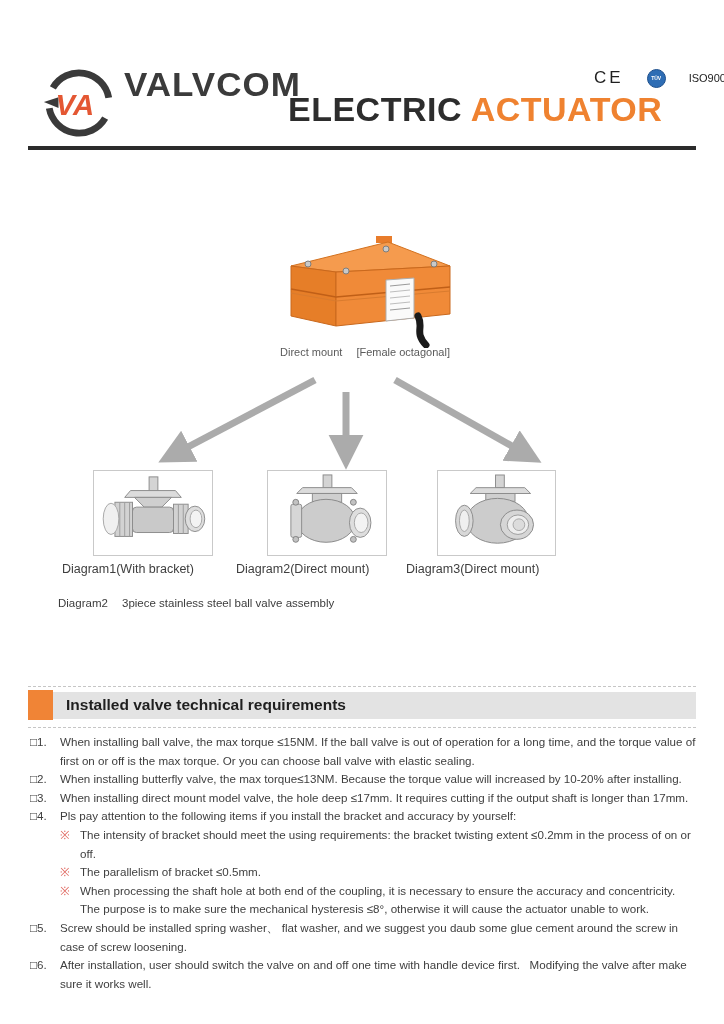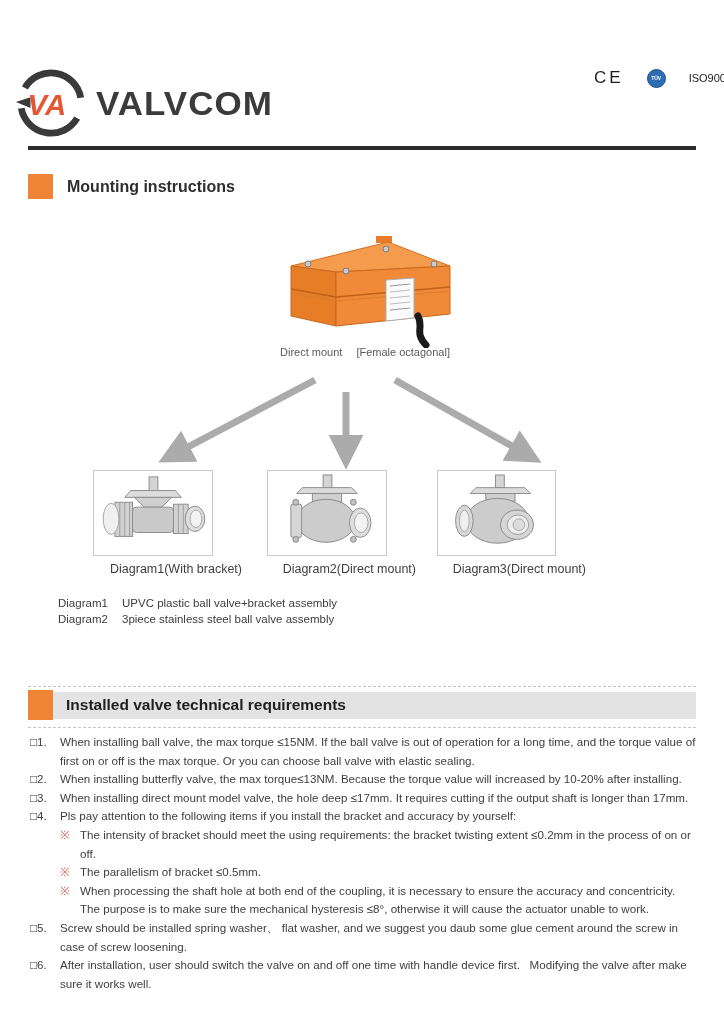--- a/index.html
+++ b/index.html
@@ -8,7 +8,7 @@
     font-family:"Liberation Sans",sans-serif;color:#3e3e3e;
   }
   
-  .logo-wrap{position:absolute;left:12px;top:64px;display:flex;align-items:center;}
+  .logo-wrap{position:absolute;left:40px;top:64px;display:flex;align-items:flex-start;}
   .brand{font-weight:bold;font-size:35px;letter-spacing:1px;color:#3b3b3b;margin-left:6px;transform:scaleY(.96);}
   .page-title{position:absolute;left:288px;top:90px;font-weight:bold;font-size:34px;letter-spacing:.5px;white-space:nowrap;}
   .page-title .t-dark{color:#2d2d2d;}

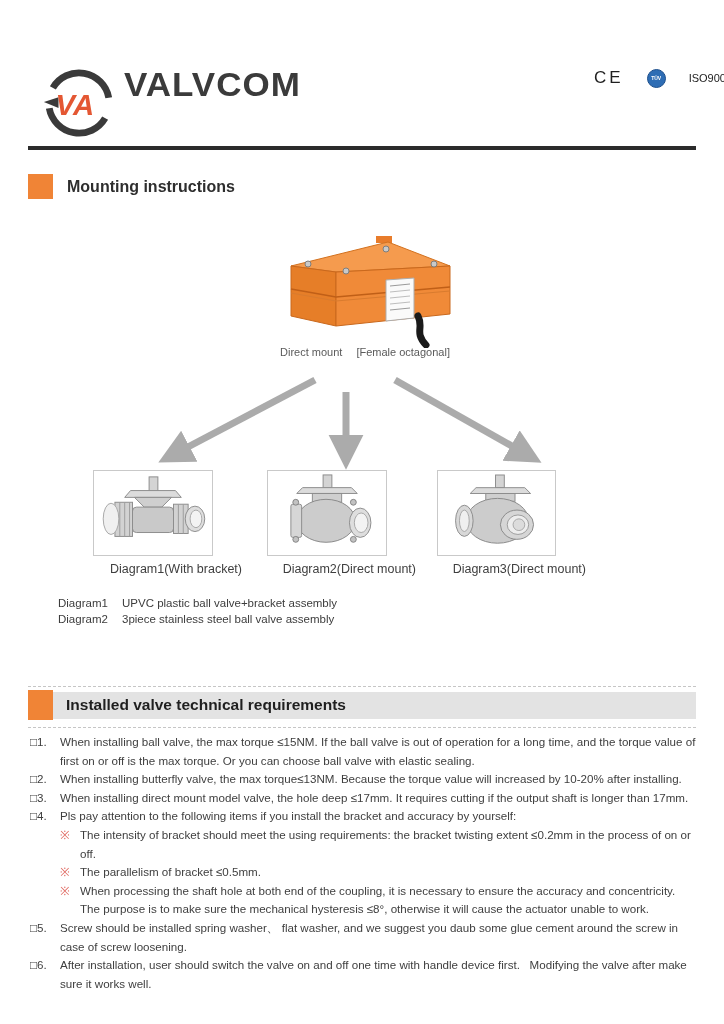--- a/index.html
+++ b/index.html
@@ -69,6 +69,10 @@
     <span class="brand">VALVCOM</span>
   </div>
 
+  <div class="page-title">
+    <span class="t-dark">ELECTRIC</span>
+    <span class="t-orange">ACTUATOR</span>
+  </div>
 
   <div class="certs">
     <span class="ce">CE</span>

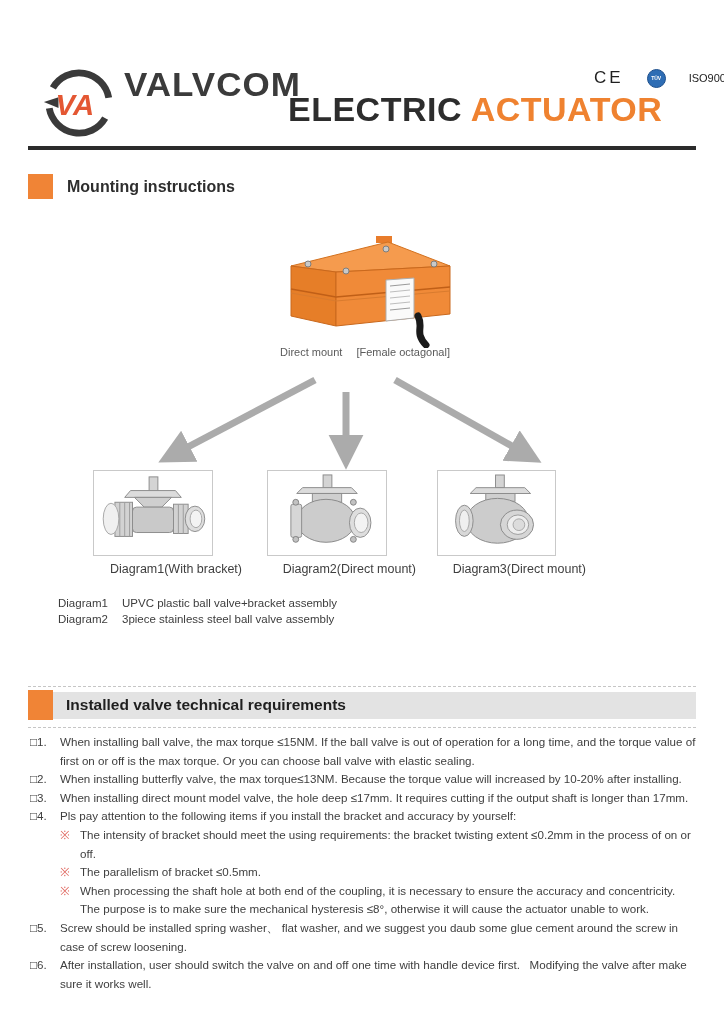--- a/index.html
+++ b/index.html
@@ -84,10 +84,6 @@
 
   <div class="header-rule"></div>
 
-  <div class="sec1-head">
-    <span class="sq"></span>
-    <span class="sec1-title">Mounting instructions</span>
-  </div>
 
   <svg class="actuator" viewBox="0 0 192 120">
     <rect x="110" y="8" width="16" height="7" fill="#e87c2b"></rect>

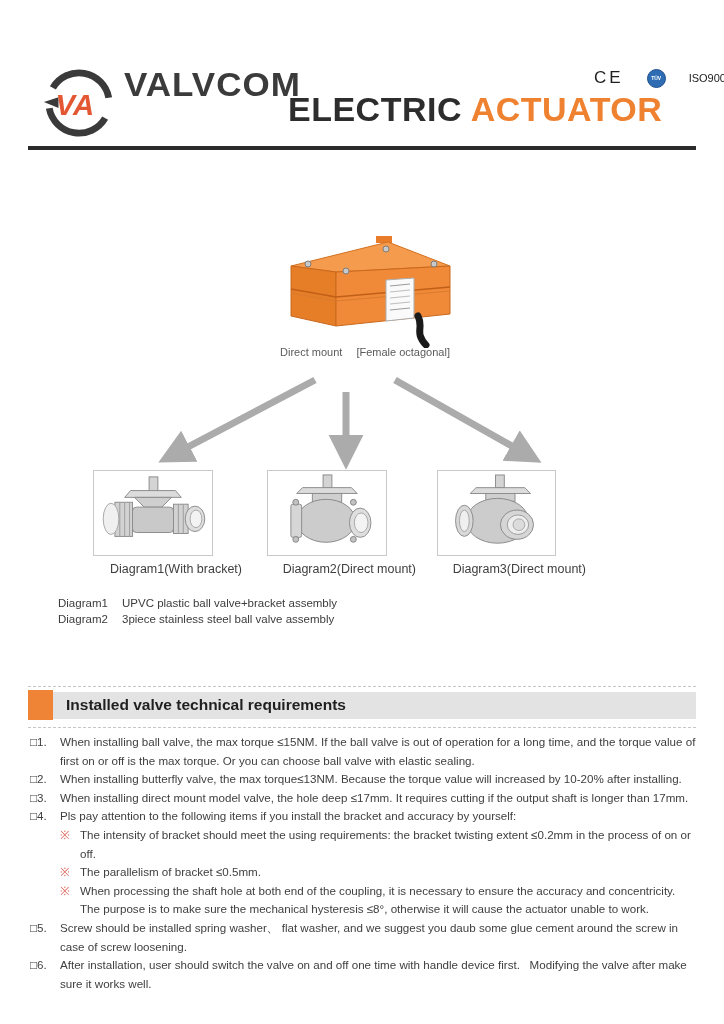--- a/index.html
+++ b/index.html
@@ -32,7 +32,7 @@
   .dbox{position:absolute;top:470px;height:84px;width:118px;border:1px solid #c9c9c9;background:#fff;
         display:flex;align-items:center;justify-content:center;}
   .dbox.b1{left:93px;} .dbox.b2{left:267px;} .dbox.b3{left:437px;width:117px;}
-  .dcap{position:absolute;top:562px;width:180px;text-align:right;font-size:12.5px;color:#3e3e3e;}
+  .dcap{position:absolute;top:562px;width:180px;text-align:left;font-size:12.5px;color:#3e3e3e;}
   .dcap.c1{left:62px;} .dcap.c2{left:236px;} .dcap.c3{left:406px;}
   
   .descs{position:absolute;left:58px;top:596px;font-size:11.5px;color:#3c3c3c;line-height:15.5px;}

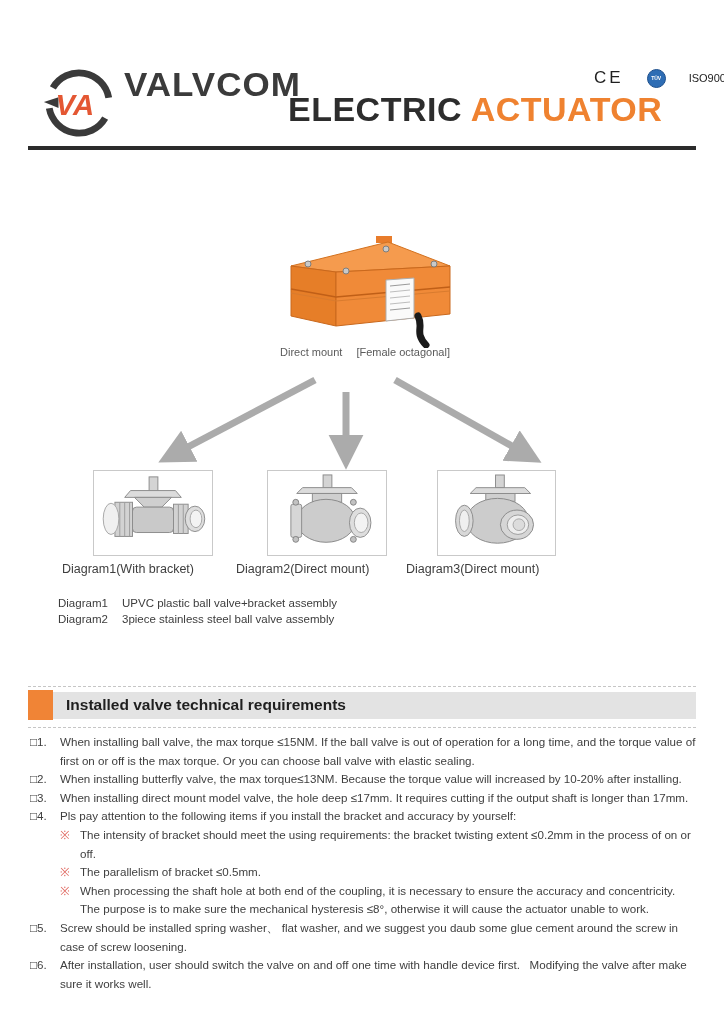--- a/index.html
+++ b/index.html
@@ -174,10 +174,6 @@
 
   <div class="descs">
     <div class="desc-row">
-      <span class="desc-label">Diagram1</span>
-      <span>UPVC plastic ball valve+bracket assembly</span>
-    </div>
-    <div class="desc-row">
       <span class="desc-label">Diagram2</span>
       <span>3piece stainless steel ball valve assembly</span>
     </div>

